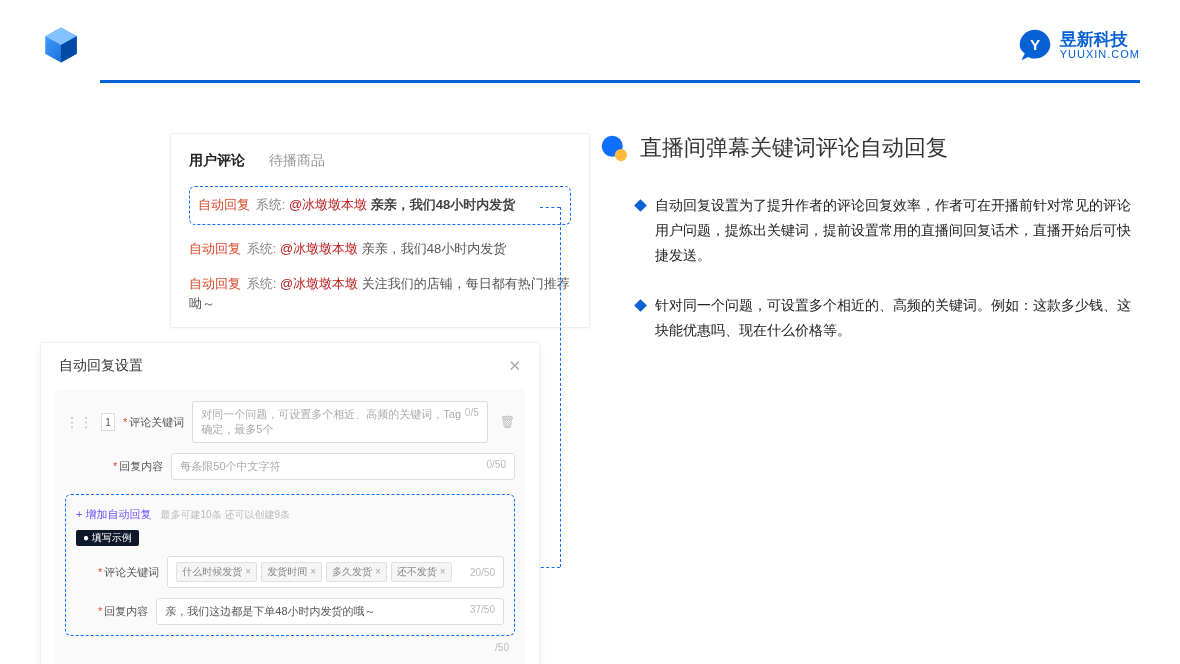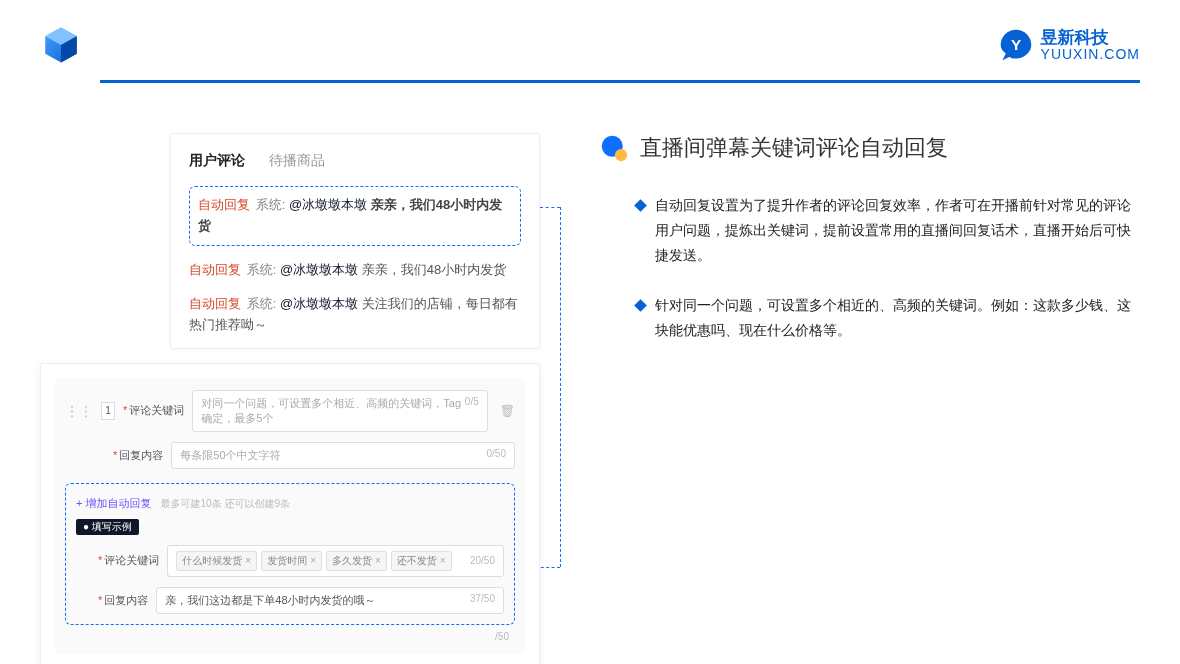--- a/index.html
+++ b/index.html
@@ -12,7 +12,7 @@
 .logo-wrap { margin-left: auto; display: flex; align-items: center; }
 .logo-icon { width: 34px; height: 34px; margin-right: 8px; }
 .logo-text-top { font-size: 17px; font-weight: bold; color: #0561d4; line-height: 1; }
-.logo-text-sub { font-size: 14px; color: #0561d4; letter-spacing: 1px; }
+.logo-text-sub { font-size: 11px; color: #0561d4; letter-spacing: 1px; }
 .hr { height: 3px; background: #0561d4; margin: 14px 40px 0 100px; }
 
 

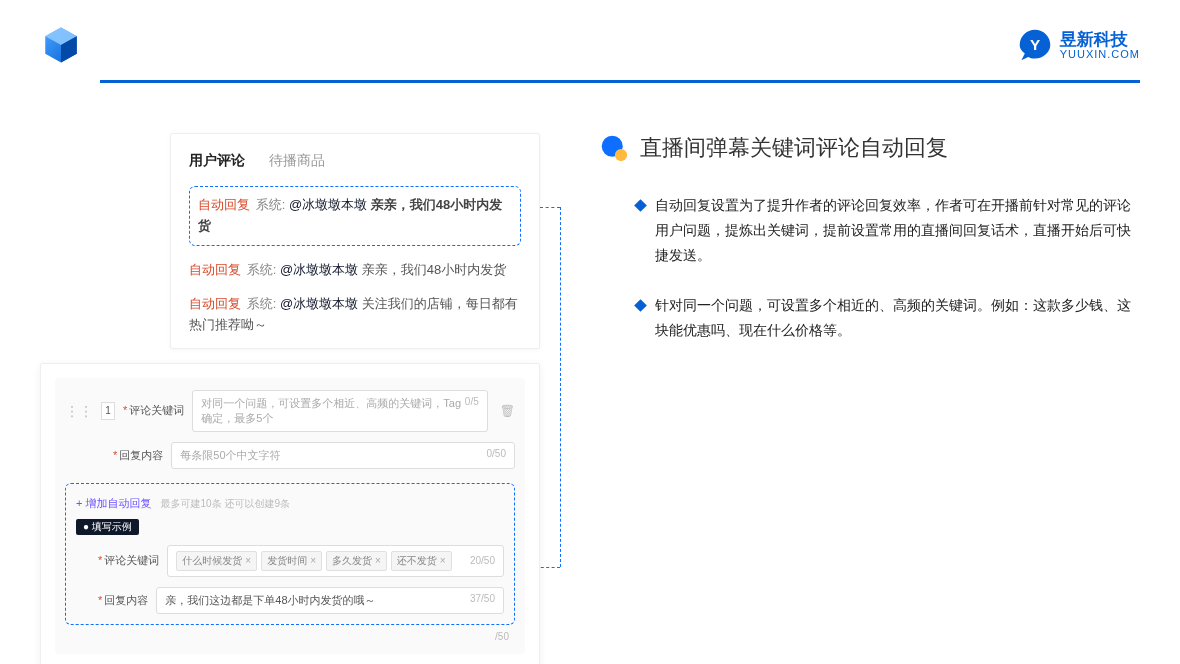--- a/index.html
+++ b/index.html
@@ -21,7 +21,7 @@
 .right { flex: 1; }
 
 
-.card-comments { width: 370px; margin-left: 130px; background: #fff; border: 1px solid #eee; border-radius: 2px; box-shadow: 0 1px 4px rgba(0,0,0,0.04); padding: 18px 18px 12px 18px; }
+.card-comments { width: 420px; margin-left: 130px; background: #fff; border: 1px solid #eee; border-radius: 2px; box-shadow: 0 1px 4px rgba(0,0,0,0.04); padding: 18px 18px 12px 18px; }
 .tabs { display: flex; gap: 24px; font-size: 14px; margin-bottom: 16px; }
 .tab { color: #999; }
 .tab.active { color: #222; font-weight: 600; }

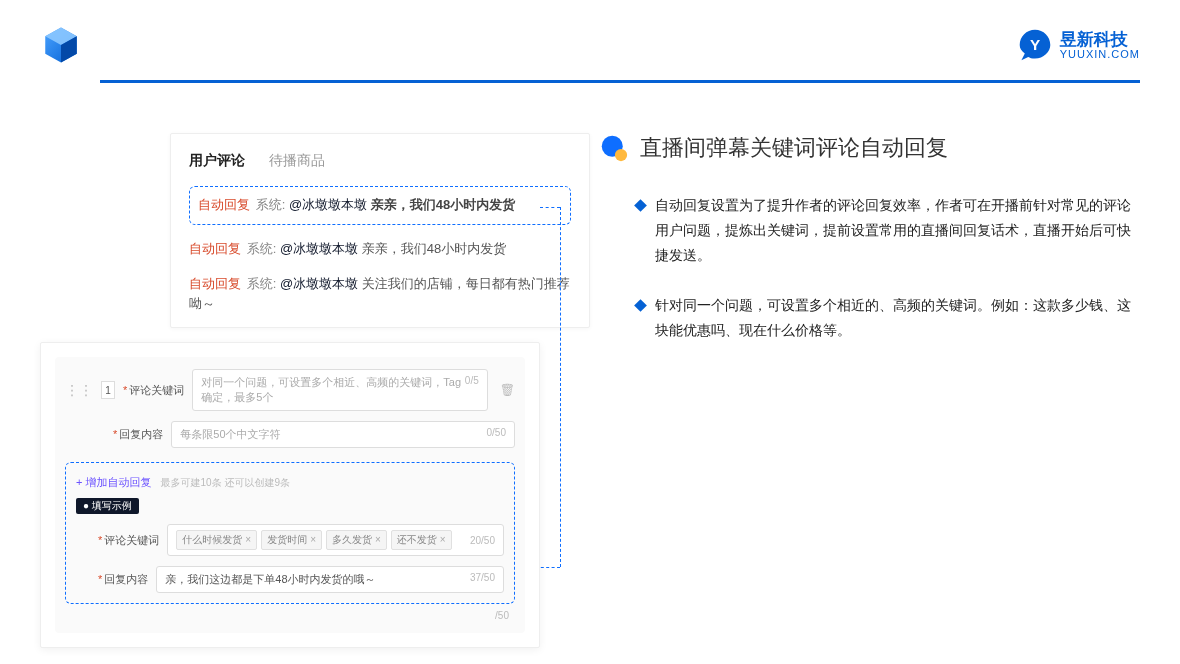--- a/index.html
+++ b/index.html
@@ -30,7 +30,7 @@
 .msg.highlight { border: 1.5px dashed #0e6eff; border-radius: 6px; padding: 8px 8px; position: relative; }
 .msg .tag-reply { color: #d84b2c; margin-right: 2px; }
 .msg .sys { color: #888; }
-.msg .user { color: #0f172a; }
+.msg .user { color: #b91c1c; }
 .msg .text { color: #444; font-weight: 600; }
 .msg .text-normal { color: #555; }
 

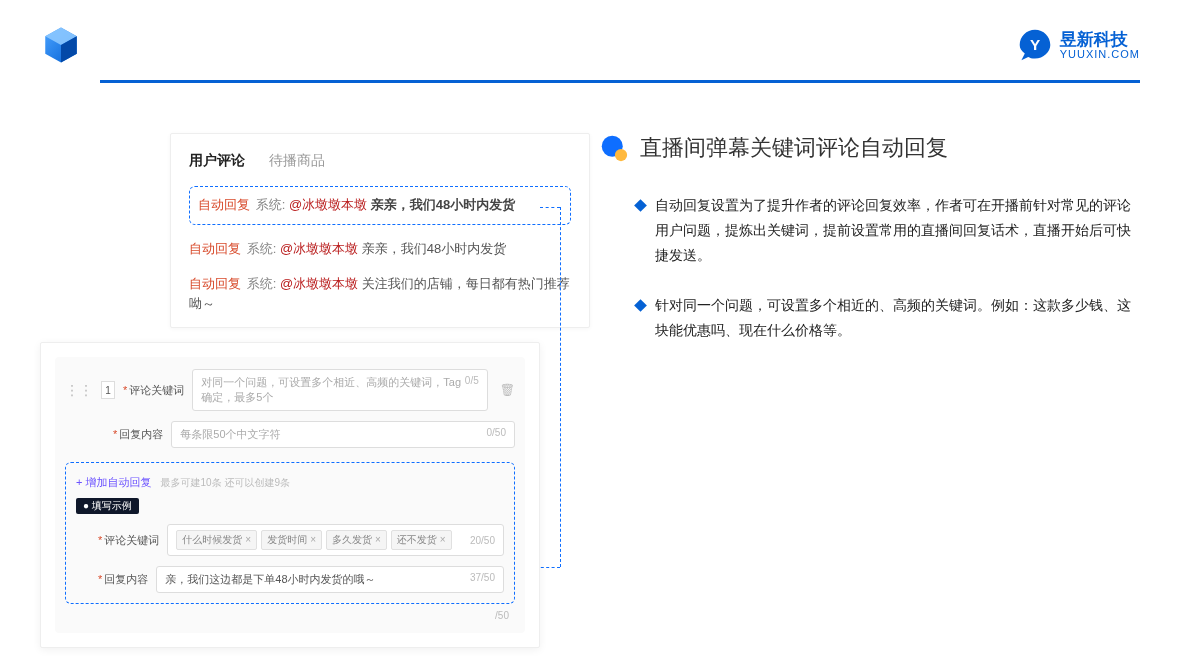--- a/index.html
+++ b/index.html
@@ -133,6 +133,10 @@
     <div class="connector1h2"></div>
 
     <div class="card-settings">
+      <div class="settings-head">
+        <span>自动回复设置</span>
+        <span class="close-x">✕</span>
+      </div>
       <div class="settings-body">
         <div class="row">
           <span class="drag">⋮⋮</span>

